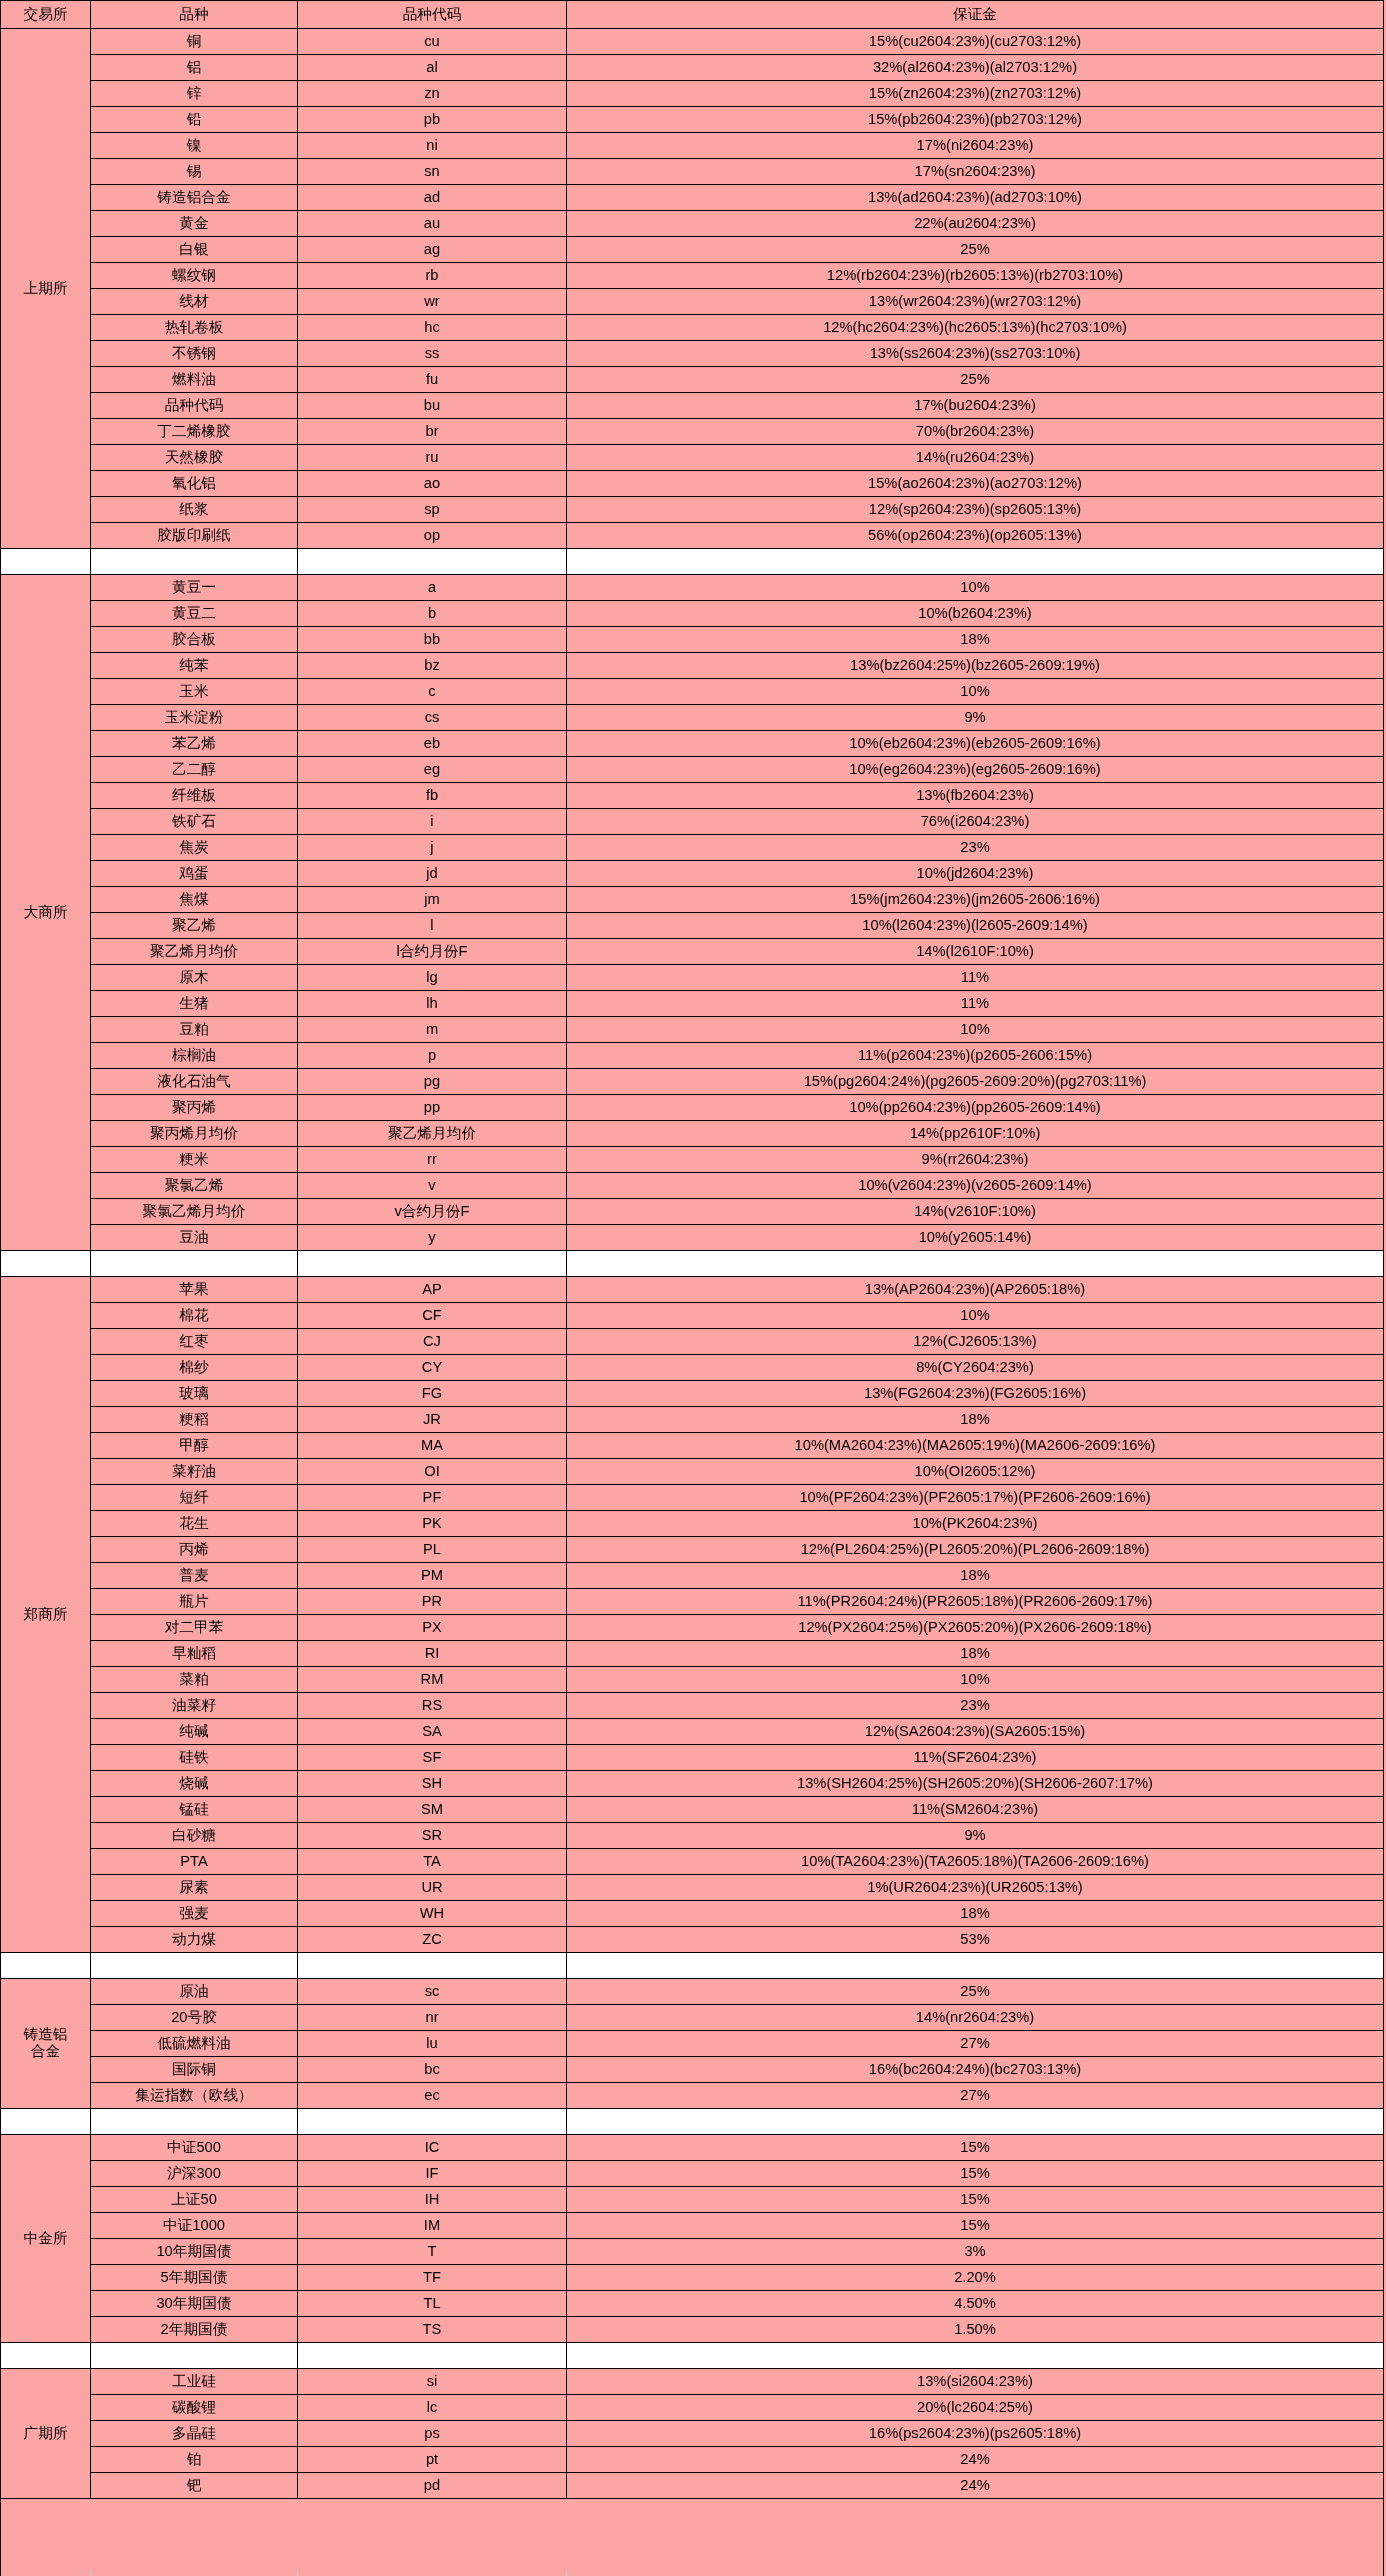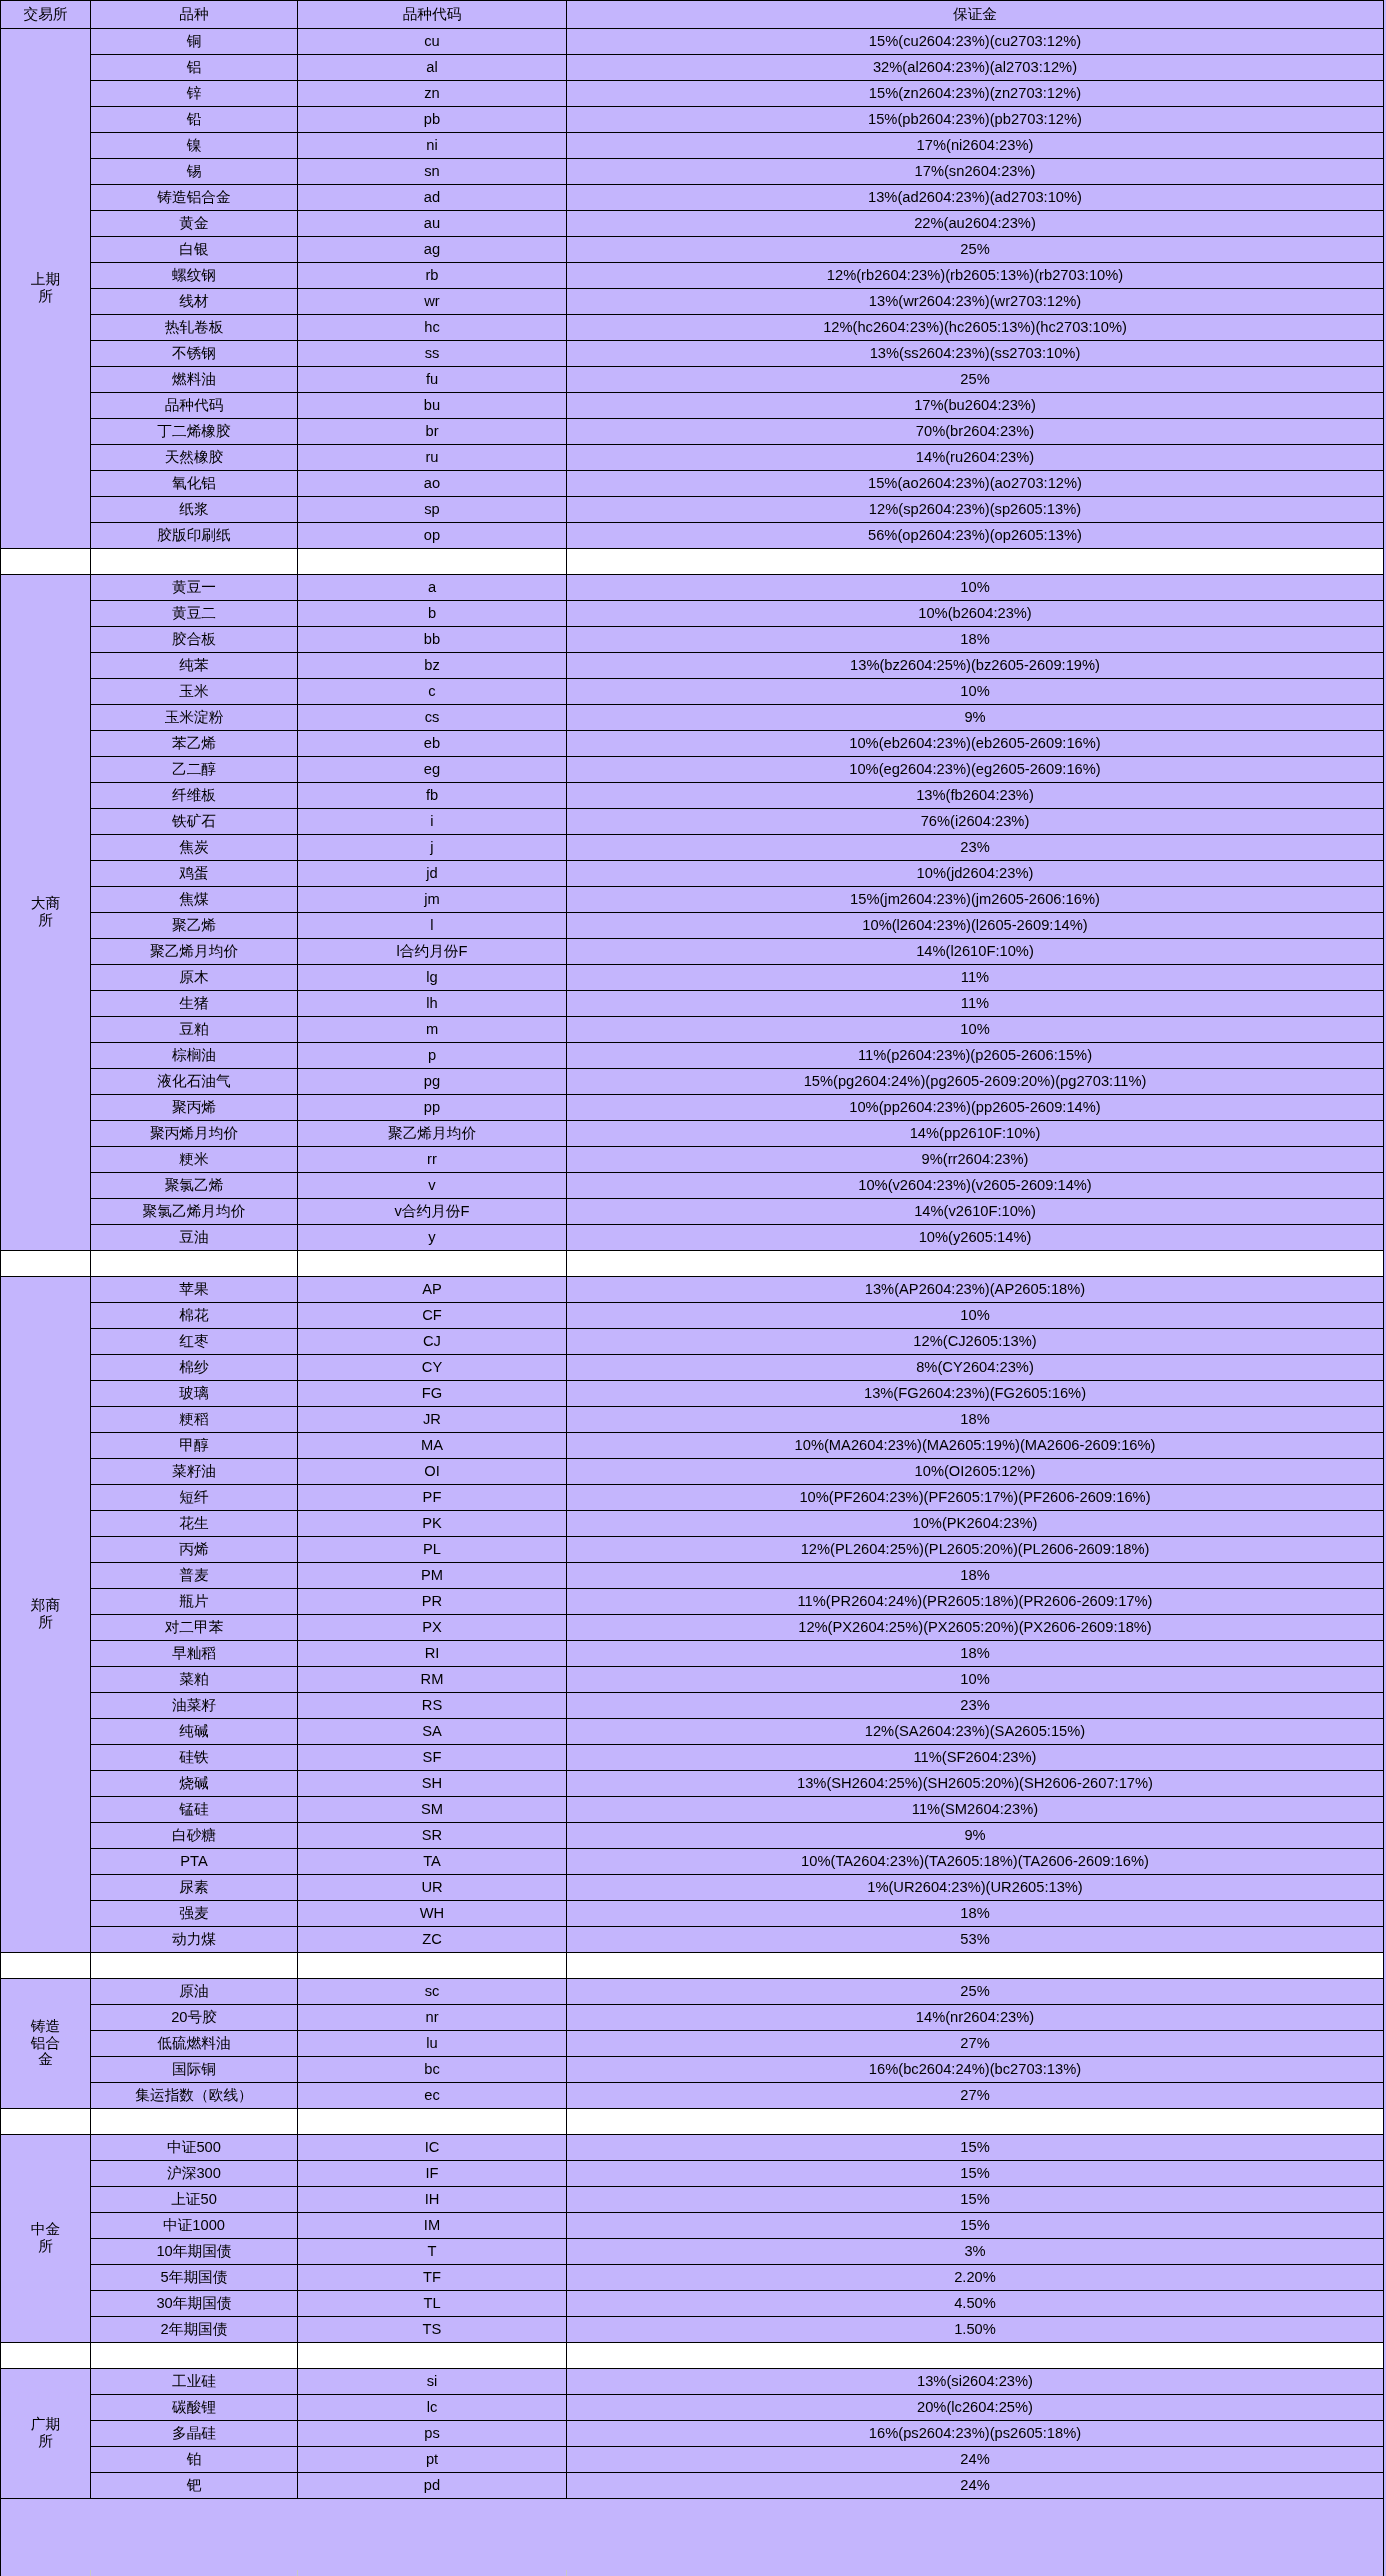--- a/index.html
+++ b/index.html
@@ -7,7 +7,7 @@
     position:relative;
     width:1386px;
     height:2576px;
-    background:#c4b5fd;
+    background:#fca5a5;
     overflow:hidden;
     font-family:"Liberation Sans","DejaVu Sans",sans-serif;
     color:#000;

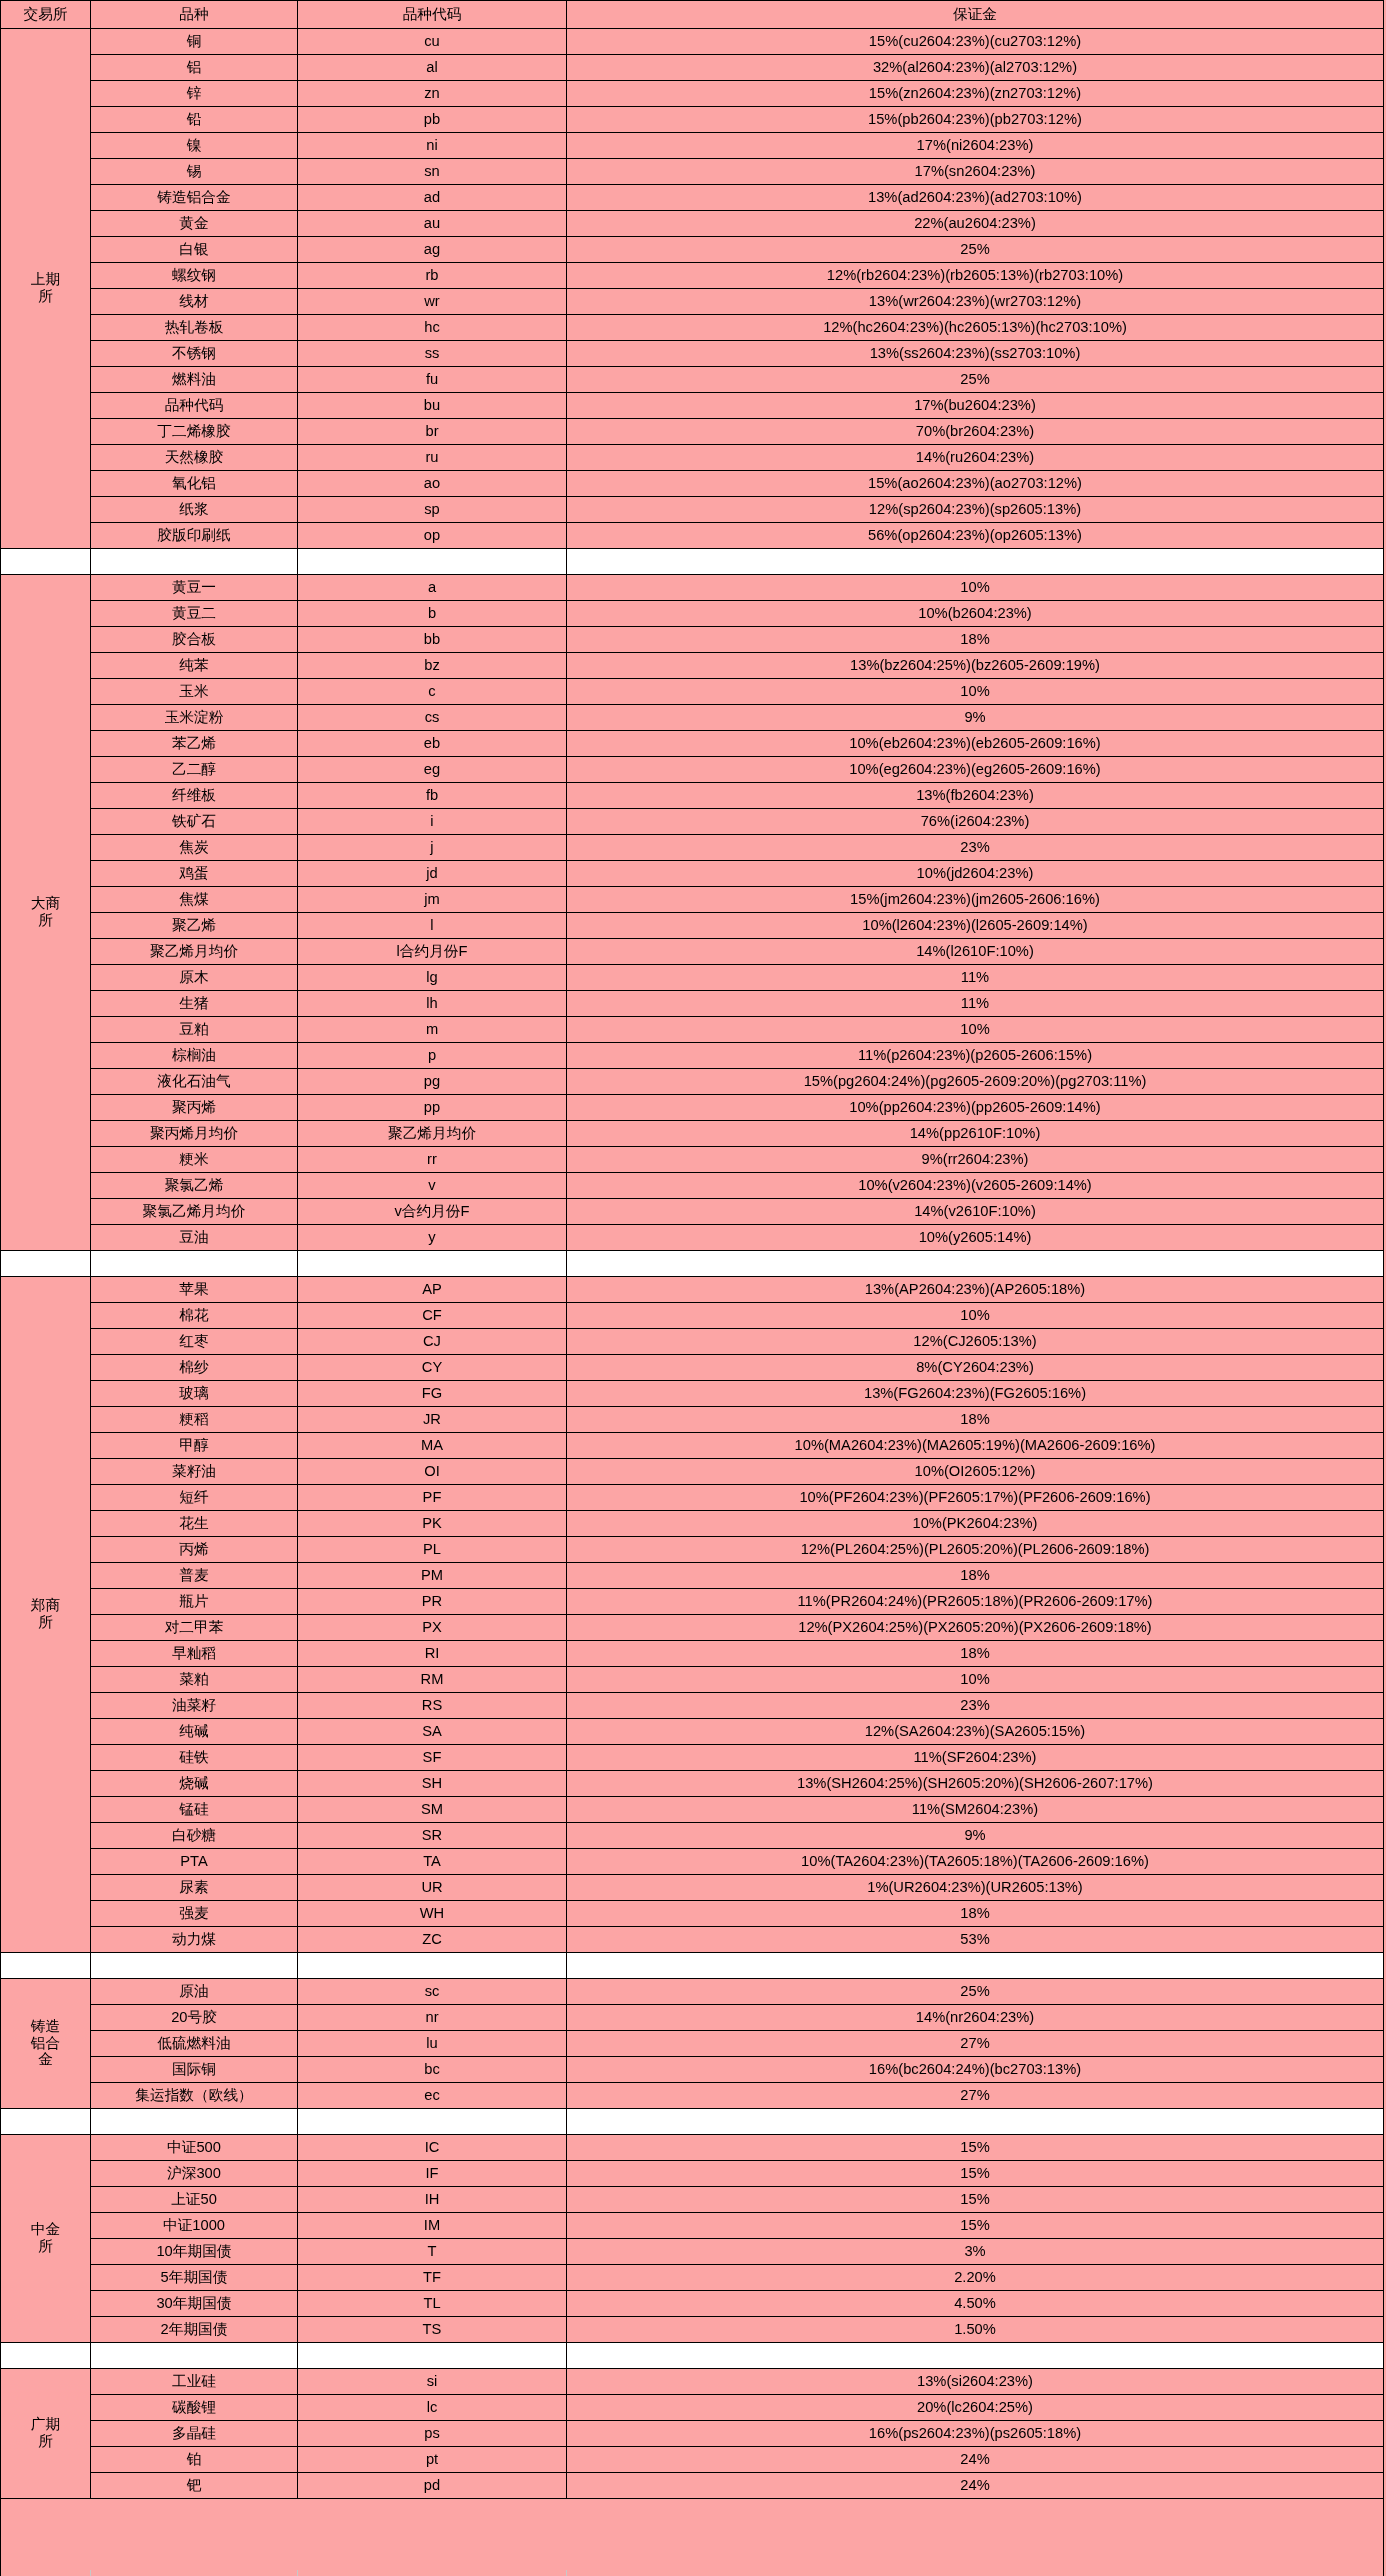--- a/index.html
+++ b/index.html
@@ -35,7 +35,7 @@
   thead tr{height:27.5px;}
   tbody tr{height:26px;}
   tr.sect-start td{border-top:1.8px solid #000;}
-  td.exch{white-space:normal;padding:0 28px;}
+  td.exch{white-space:normal;padding:0 20px;}
   tr.sep td{background:#ffffff;}
   tr.tail{height:103px;}
   tr.tail td{border-top:1.8px solid #000;border-bottom:1.8px solid #000;}

